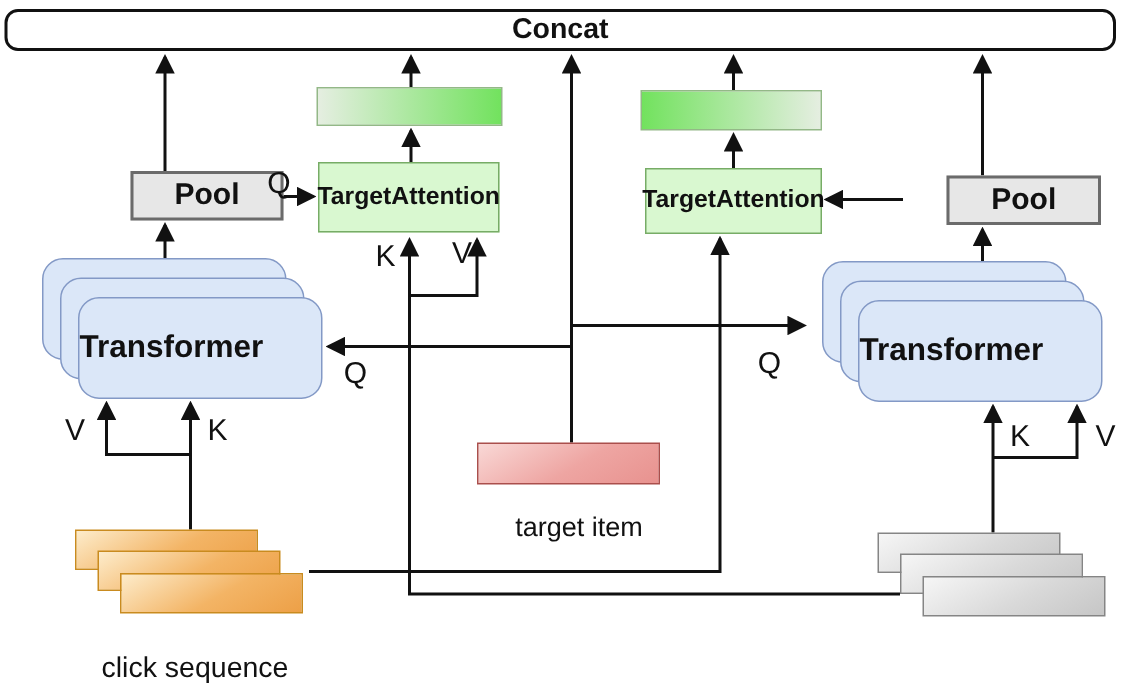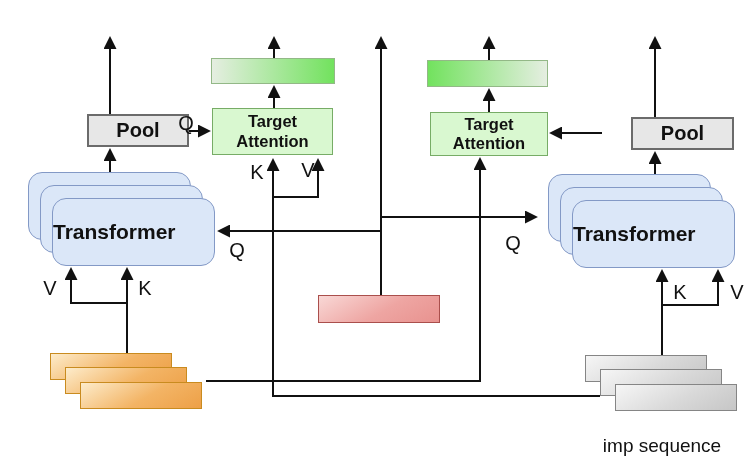--- a/index.html
+++ b/index.html
@@ -75,6 +75,9 @@
     </g>
   </svg>
 
+  <div class="box concat">
+    <span>Concat</span>
+  </div>
 
   <div class="box pool pool-left">
     <span>Pool</span>

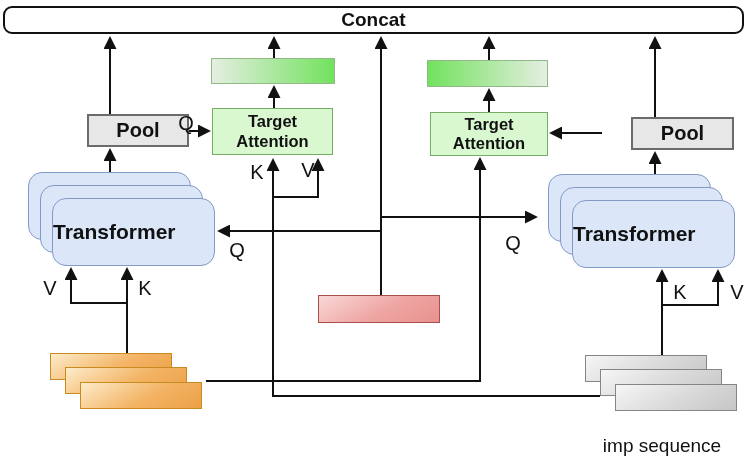--- a/index.html
+++ b/index.html
@@ -21,7 +21,7 @@
   .gbar-right{left:427px;top:60px;width:121px;height:27px;
               background:linear-gradient(90deg,#72e25e 0%,#e5eee1 100%);}
   .ta{background:#d9f8d0;border:1.5px solid #77ac66;font-weight:bold;font-size:16.5px;
-      line-height:1.18;flex-direction:column;}
+      line-height:1.18;flex-direction:row;}
   .ta-left{left:212px;top:108px;width:121px;height:47px;}
   .ta-right{left:430px;top:112px;width:118px;height:44px;}
   .tcard{position:absolute;width:163px;height:68px;border-radius:14px;background:#dbe7f8;

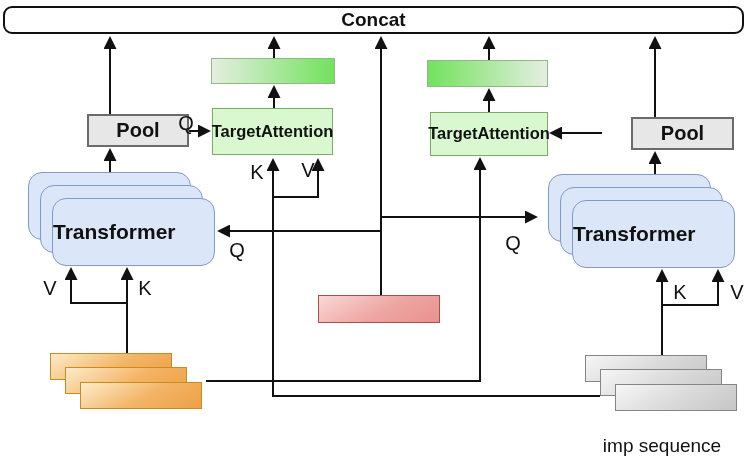--- a/index.html
+++ b/index.html
@@ -115,6 +115,7 @@
   <div class="lbl seq-lbl" style="left:662px;top:446px;">imp sequence</div>
 
   <div class="box target-item"></div>
+  <div class="lbl ti-lbl" style="left:386px;top:352px;">target item</div>
 
   <div class="lbl port" style="left:186px;top:123px;">Q</div>
   <div class="lbl port" style="left:237px;top:250px;">Q</div>

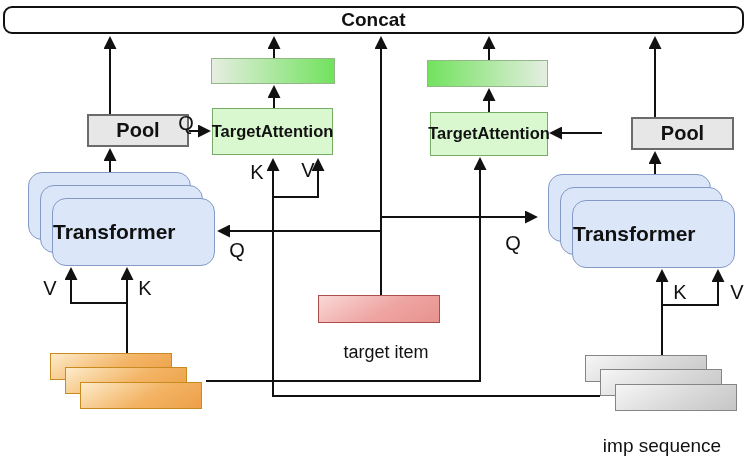--- a/index.html
+++ b/index.html
@@ -95,6 +95,7 @@
   <div class="seqbar obar" style="left:50px;top:353px;"></div>
   <div class="seqbar obar" style="left:65px;top:367px;"></div>
   <div class="seqbar obar" style="left:80px;top:382px;"></div>
+  <div class="lbl seq-lbl" style="left:130px;top:446px;">click sequence</div>
 
   <div class="box pool pool-right">
     <span>Pool</span>

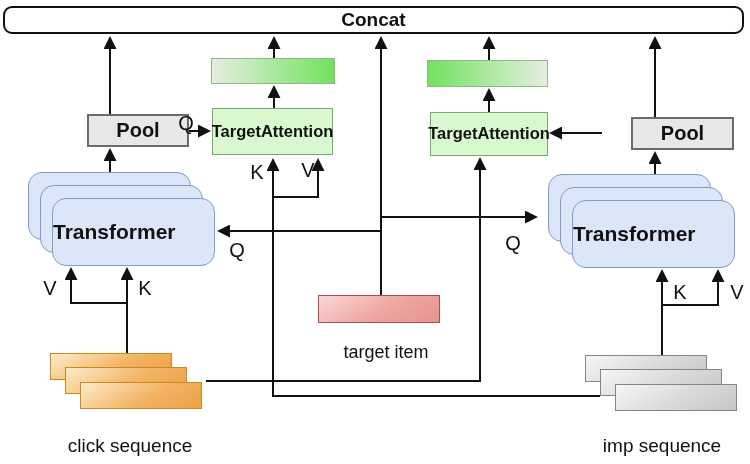--- a/index.html
+++ b/index.html
@@ -113,7 +113,6 @@
   <div class="seqbar ibar" style="left:585px;top:355px;"></div>
   <div class="seqbar ibar" style="left:600px;top:369px;"></div>
   <div class="seqbar ibar" style="left:615px;top:384px;"></div>
-  <div class="lbl seq-lbl" style="left:662px;top:446px;">imp sequence</div>
 
   <div class="box target-item"></div>
   <div class="lbl ti-lbl" style="left:386px;top:352px;">target item</div>

